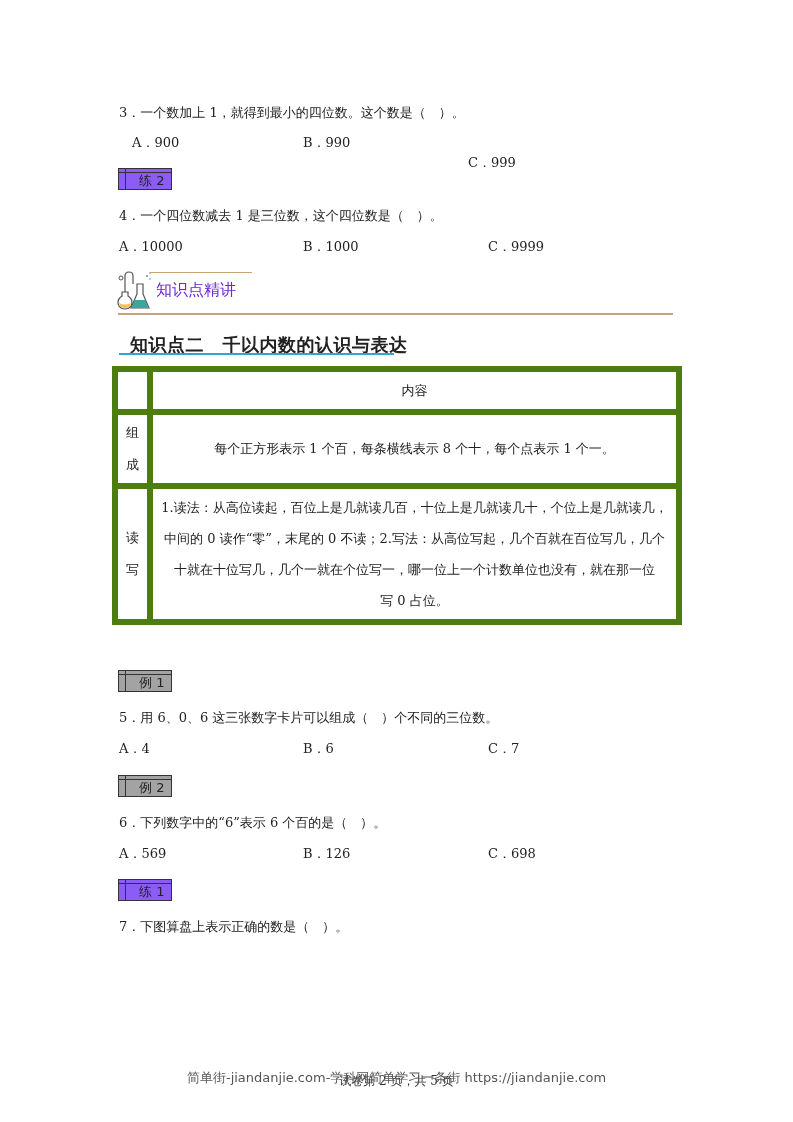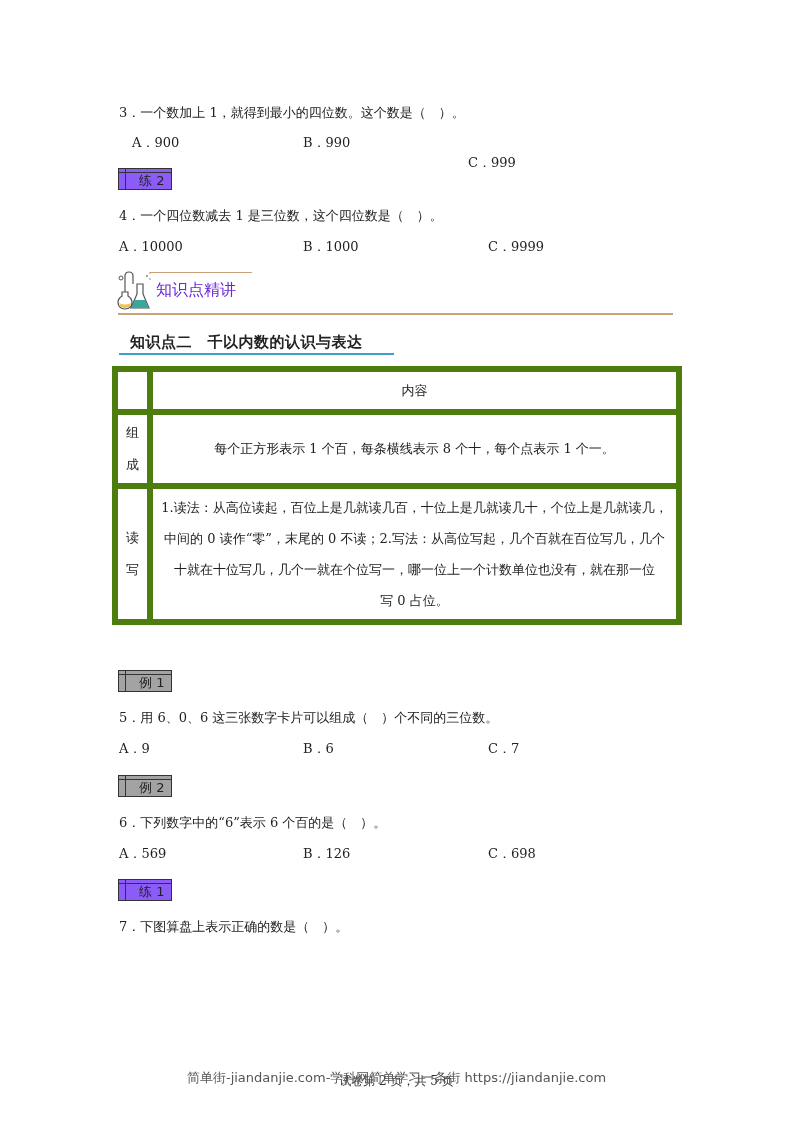--- a/index.html
+++ b/index.html
@@ -17,7 +17,7 @@
   .tagbox.practice { background:#8b5cf6; }
   .tagbox.example { background:#a3a3a3; }
   .section-title { font-family:"DejaVu Sans","Liberation Sans",sans-serif; font-size:16px; color:#6d28d9;text-align:right; }
-  .sub-title { font-family:"DejaVu Sans","Liberation Sans",sans-serif; font-size:15px; font-weight:bold; color:#222; letter-spacing:0.5px; }
+  .sub-title { font-family:"DejaVu Sans","Liberation Sans",sans-serif; font-size:18px; font-weight:bold; color:#222; letter-spacing:0.5px; }
   table.kt { position:absolute; left:112px; top:366px; width:570px; border-collapse:collapse;
              font-size:13px; }
   table.kt td { border:6px solid #4d7c0f; text-align:center; vertical-align:middle; padding:0; }

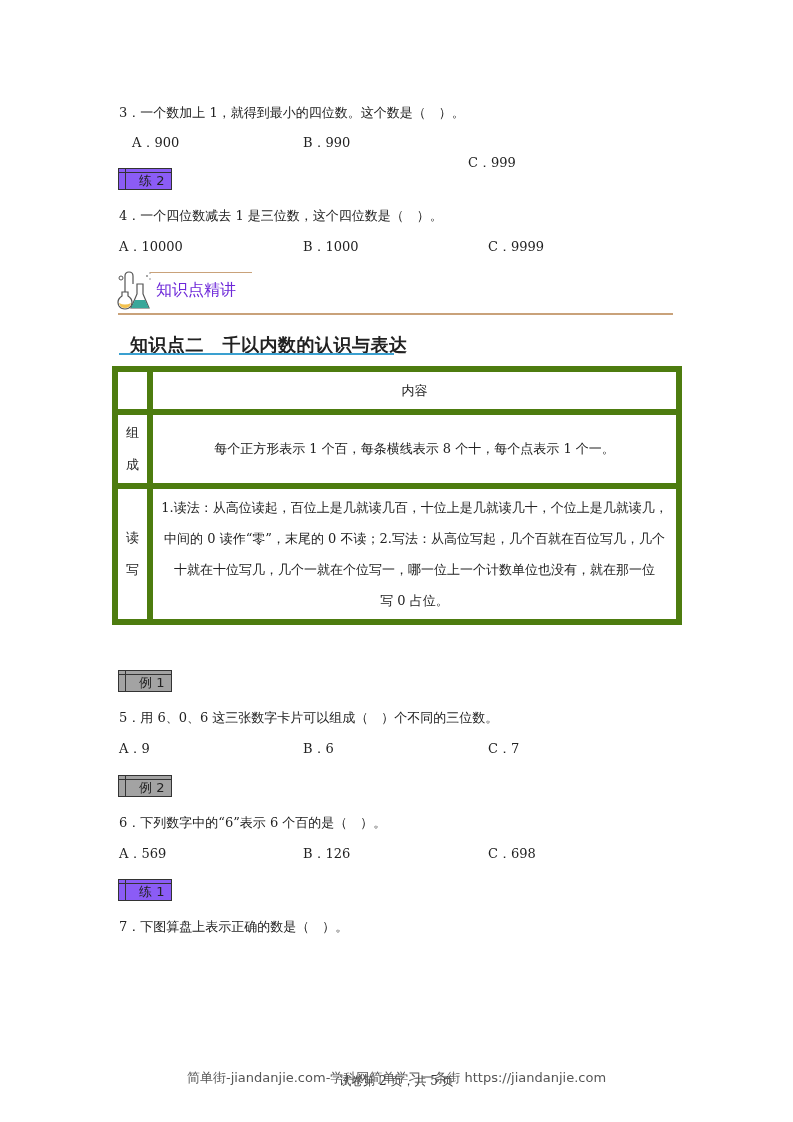--- a/index.html
+++ b/index.html
@@ -98,7 +98,7 @@
 </div>
 
 <div class="abs q" style="left:119px;top:709px;">5．用 6、0、6 这三张数字卡片可以组成（　）个不同的三位数。</div>
-<div class="abs opt" style="left:119px;top:740px;">A．9</div>
+<div class="abs opt" style="left:119px;top:740px;">A．4</div>
 <div class="abs opt" style="left:303px;top:740px;">B．6</div>
 <div class="abs opt" style="left:488px;top:740px;">C．7</div>
 

